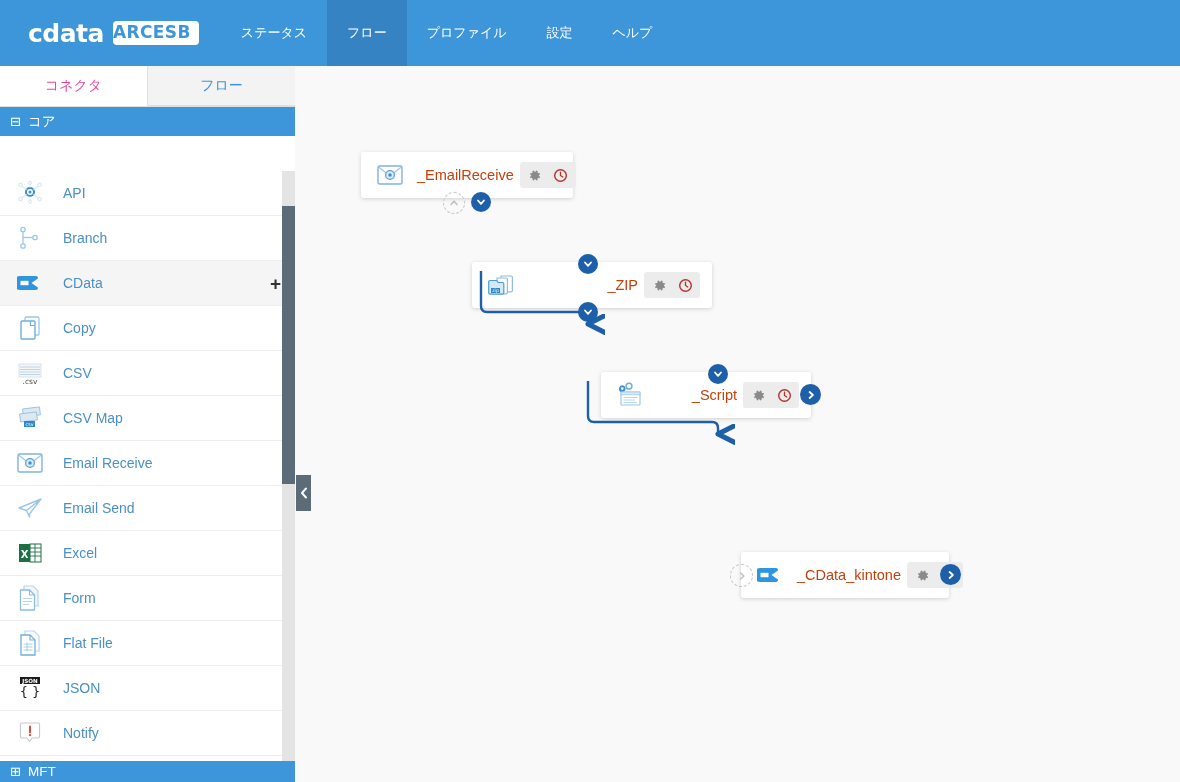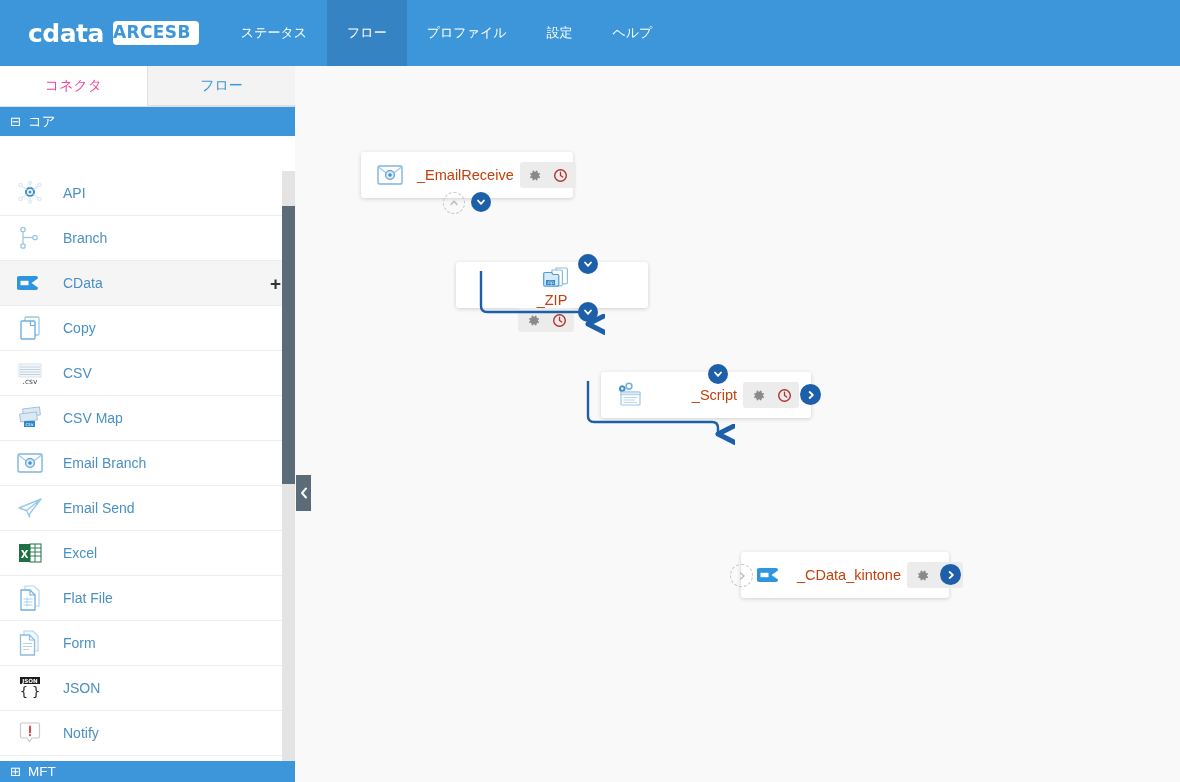--- a/index.html
+++ b/index.html
@@ -525,7 +525,7 @@
       </svg>
   </div>
 
-  <div class="node" id="node-zip" style="left:161px; top:196px; width:192px;flex-direction:column;">
+  <div class="node" id="node-zip" style="left:177px; top:196px; width:240px;">
     <div class="node-ico">
       <svg width="26" height="24" viewBox="0 0 26 24">
         <path d="M13 3 h10 a1.4 1.4 0 0 1 1.4 1.4 v13 a1.4 1.4 0 0 1 -1.4 1.4 h-10 z" fill="#ffffff" stroke="#8dbde2" stroke-width="1.2"></path>

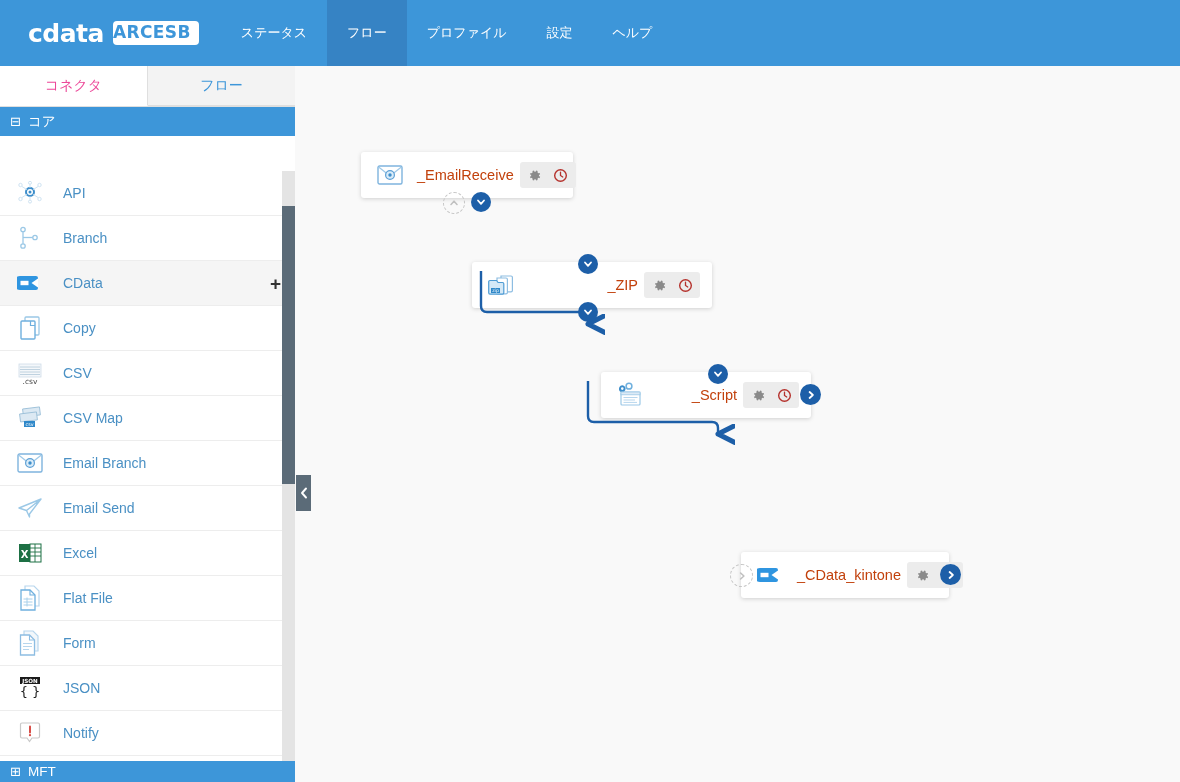--- a/index.html
+++ b/index.html
@@ -388,7 +388,7 @@
             <circle cx="13" cy="10" r="1.7" fill="#3d8ecb"></circle>
           </svg>
         </div>
-        <div class="conn-label">Email Branch</div>
+        <div class="conn-label">Email Receive</div>
       </div>
       <div class="conn-row">
         <div class="conn-ico">

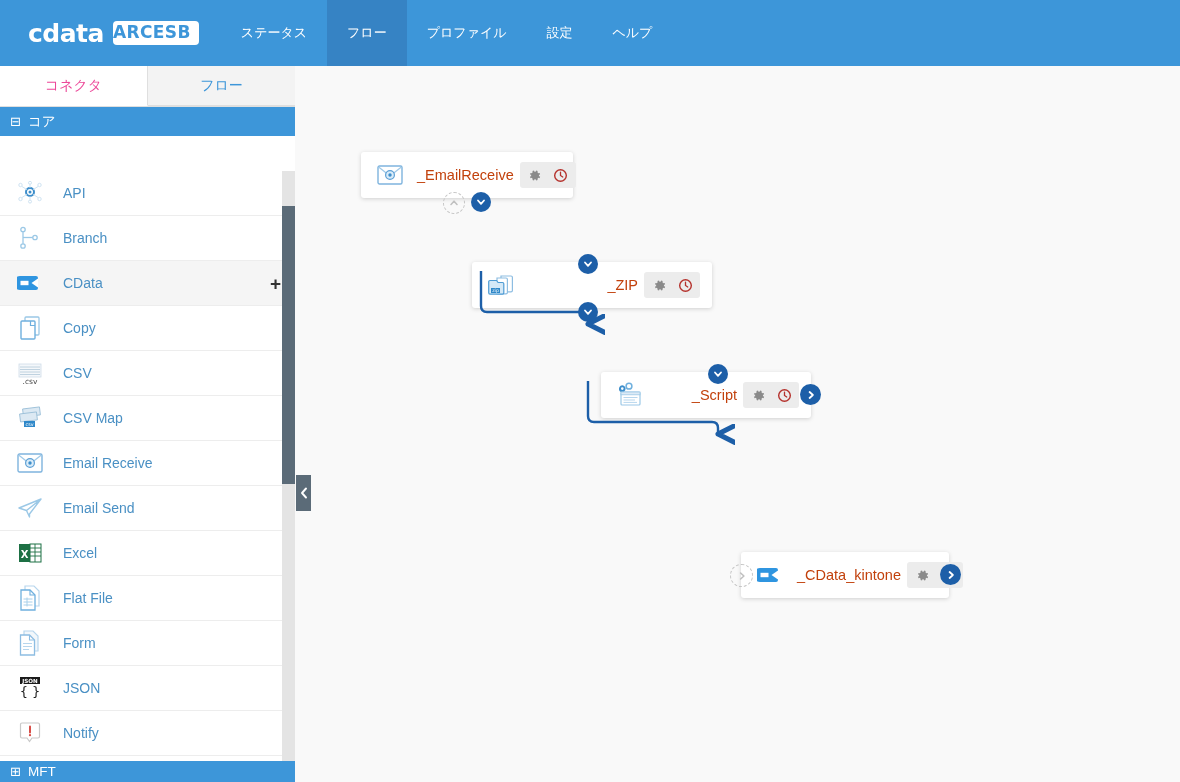--- a/index.html
+++ b/index.html
@@ -417,6 +417,21 @@
       <div class="conn-row">
         <div class="conn-ico">
           <svg width="24" height="26" viewBox="0 0 24 26">
+            <path d="M6 1 h9 l5 5 v15 h-14 z" fill="#f2f7fb" stroke="#b7d6ed" stroke-width="1.2"></path>
+            <path d="M2.5 5 h9 l5 5 v15 h-14 z" fill="#ffffff" stroke="#8dbde2" stroke-width="1.3"></path>
+            <path d="M11.5 5 L11.5 10 L16.5 10" fill="none" stroke="#8dbde2" stroke-width="1.1"></path>
+            <g stroke="#b7d6ed" stroke-width="1">
+              <line x1="5" y1="13.5" x2="14" y2="13.5"></line>
+              <line x1="5" y1="16.5" x2="14" y2="16.5"></line>
+              <line x1="5" y1="19.5" x2="11" y2="19.5"></line>
+            </g>
+          </svg>
+        </div>
+        <div class="conn-label">Form</div>
+      </div>
+      <div class="conn-row">
+        <div class="conn-ico">
+          <svg width="24" height="26" viewBox="0 0 24 26">
             <path d="M7 1 h9 l5 5 v15 h-14 z" fill="#ffffff" stroke="#b7d6ed" stroke-width="1.2"></path>
             <path d="M3 5 h9 l5 5 v15 h-14 z" fill="#ffffff" stroke="#6fb0de" stroke-width="1.3"></path>
             <path d="M12 5 L12 10 L17 10" fill="none" stroke="#6fb0de" stroke-width="1.1"></path>
@@ -429,21 +444,6 @@
           </svg>
         </div>
         <div class="conn-label">Flat File</div>
-      </div>
-      <div class="conn-row">
-        <div class="conn-ico">
-          <svg width="24" height="26" viewBox="0 0 24 26">
-            <path d="M6 1 h9 l5 5 v15 h-14 z" fill="#f2f7fb" stroke="#b7d6ed" stroke-width="1.2"></path>
-            <path d="M2.5 5 h9 l5 5 v15 h-14 z" fill="#ffffff" stroke="#8dbde2" stroke-width="1.3"></path>
-            <path d="M11.5 5 L11.5 10 L16.5 10" fill="none" stroke="#8dbde2" stroke-width="1.1"></path>
-            <g stroke="#b7d6ed" stroke-width="1">
-              <line x1="5" y1="13.5" x2="14" y2="13.5"></line>
-              <line x1="5" y1="16.5" x2="14" y2="16.5"></line>
-              <line x1="5" y1="19.5" x2="11" y2="19.5"></line>
-            </g>
-          </svg>
-        </div>
-        <div class="conn-label">Form</div>
       </div>
       <div class="conn-row">
         <div class="conn-ico">

